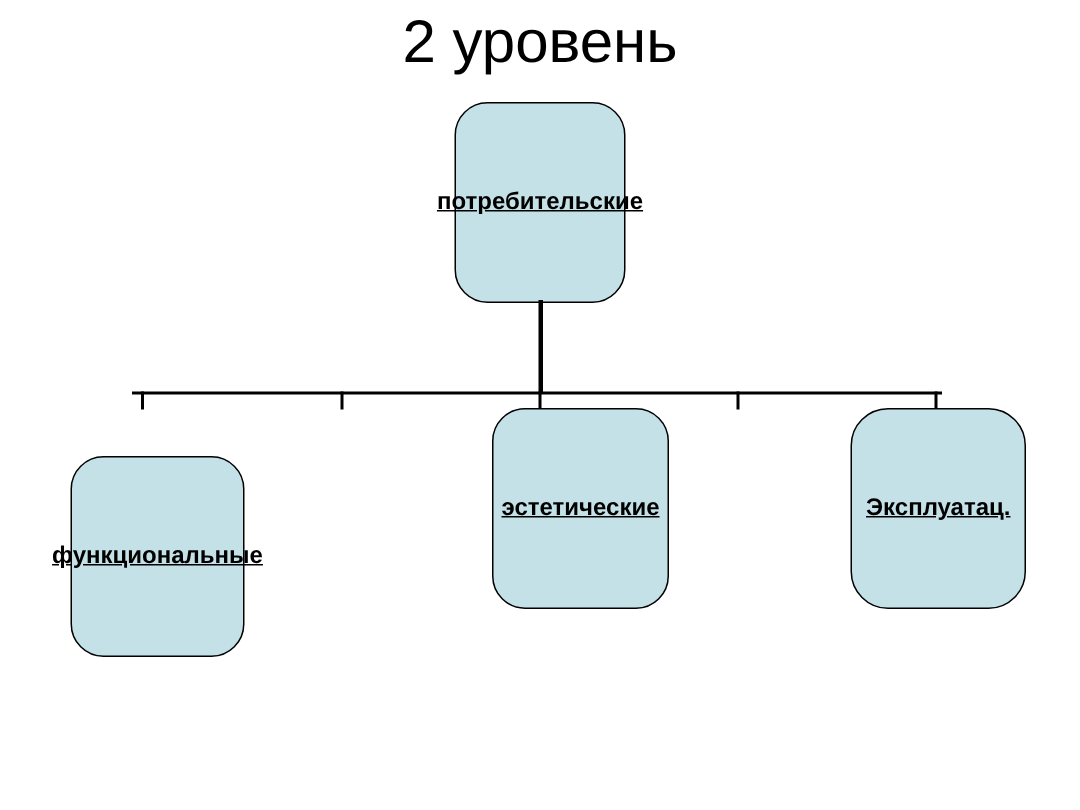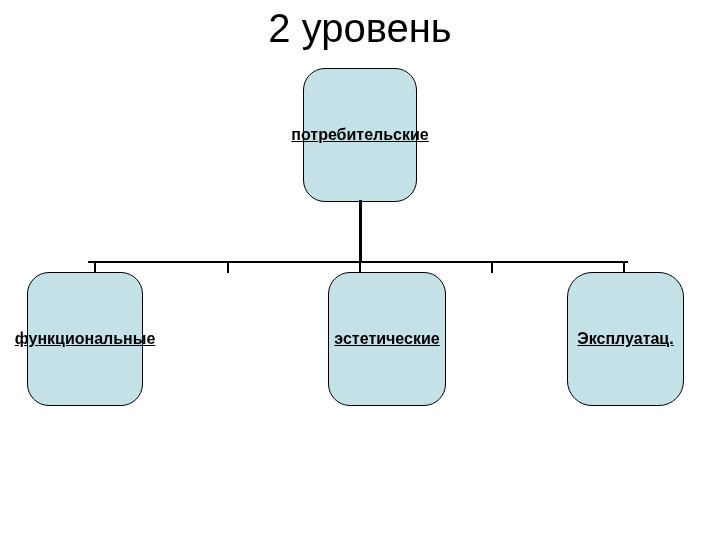--- a/index.html
+++ b/index.html
@@ -45,7 +45,7 @@
   }
   .root-node  { left: 303px; top: 68px;  width: 112px; height: 132px; }
   .child      { top: 272px; height: 132px; }
-  .child1 { left: 27px;  width: 114px; }
+  .child1 { left: 47px;  width: 114px; margin-top: 32px; }
   .child2 { left: 172px; width: 113px; }
   .child3 { left: 294px; width: 116px; margin-left: 34px; }
   .child4 { left: 437px; width: 111px; }

